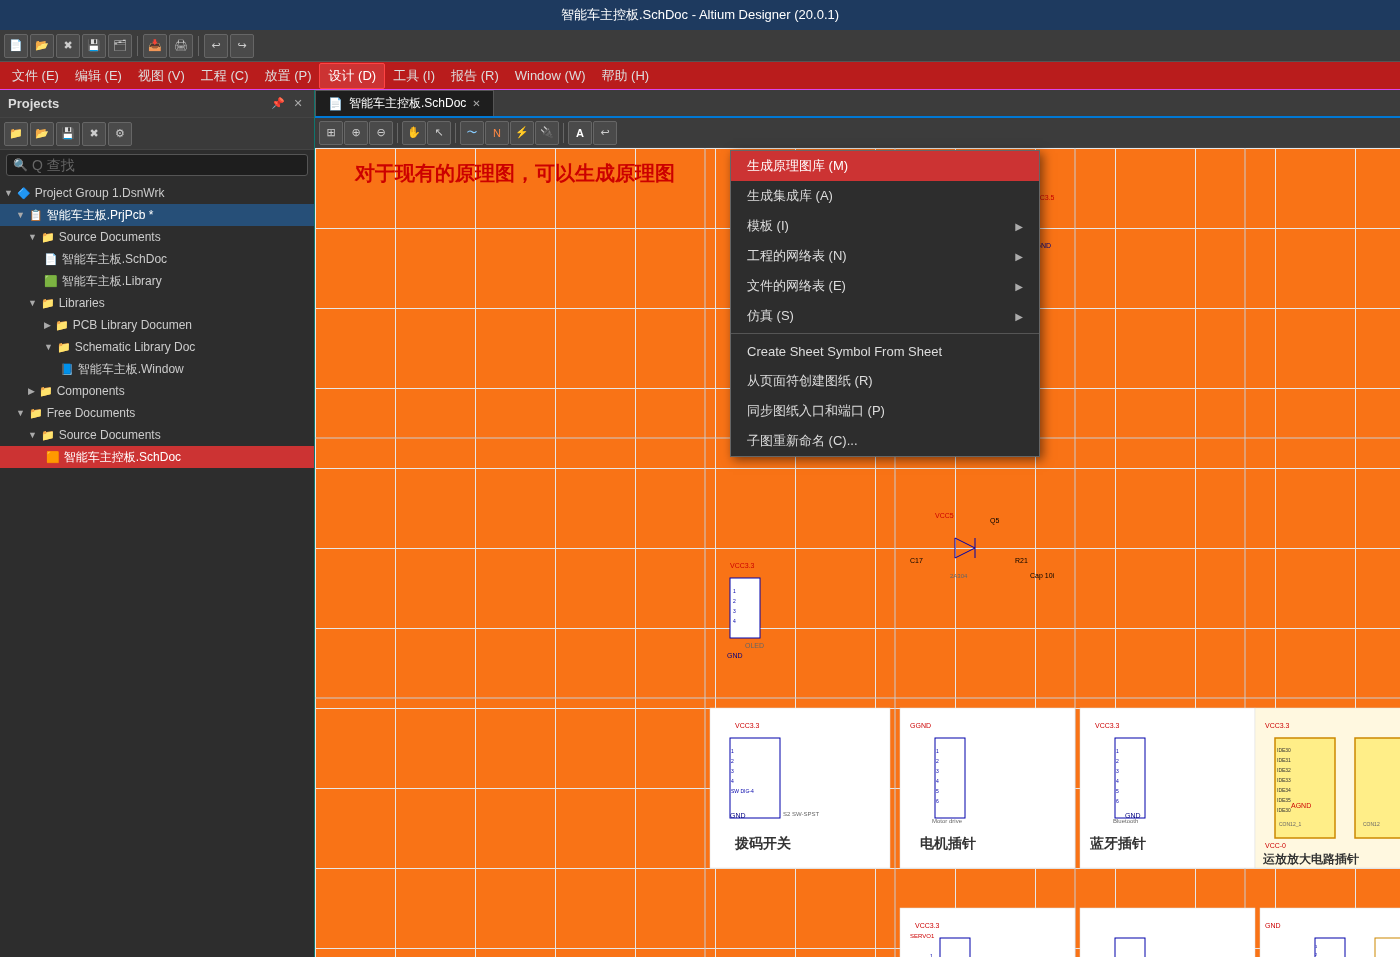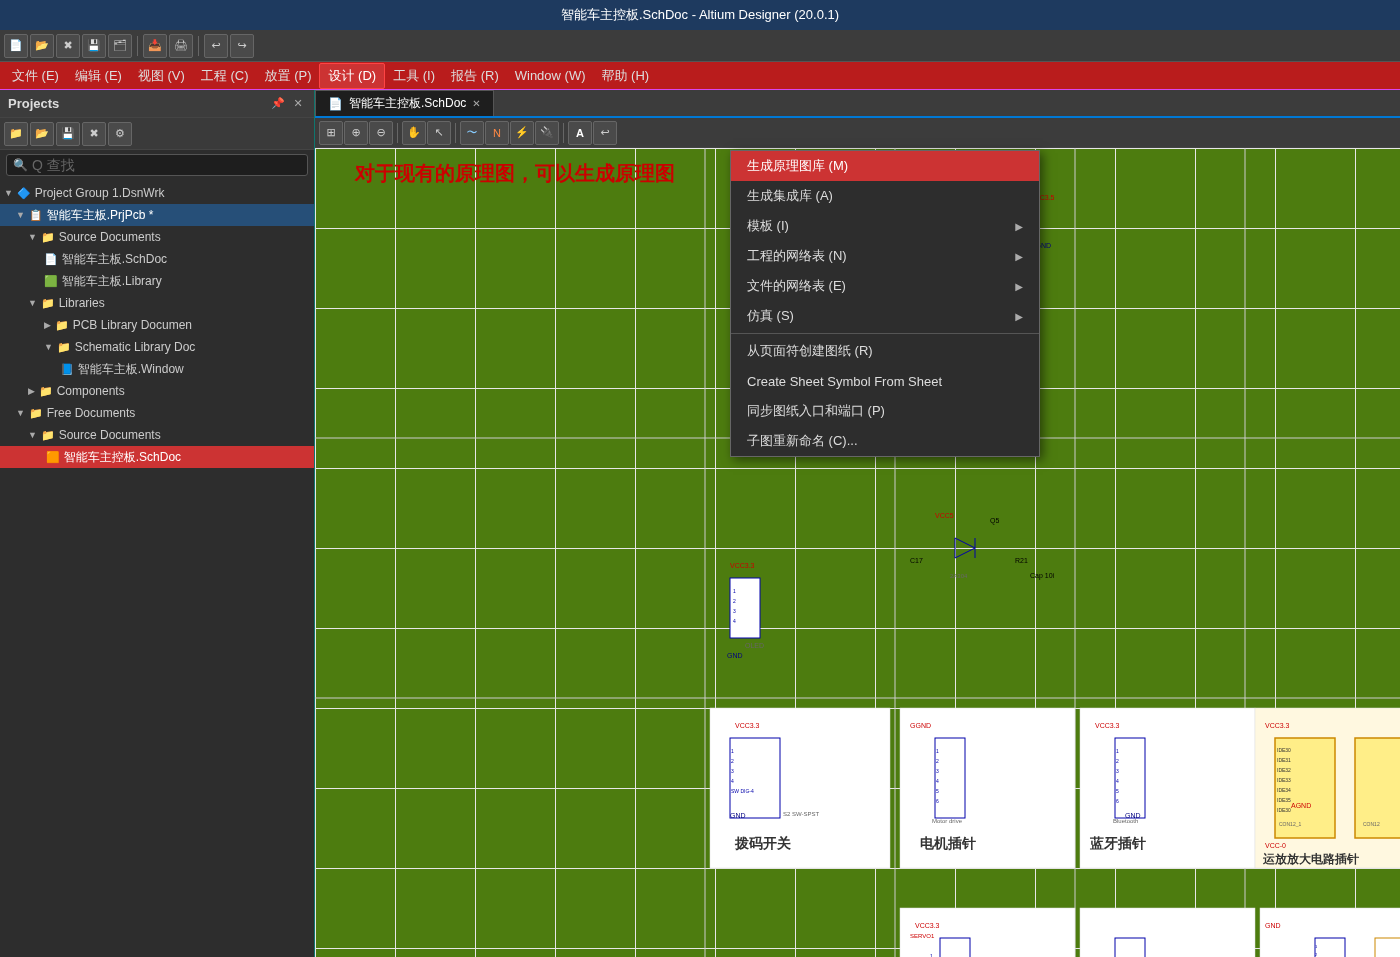--- a/index.html
+++ b/index.html
@@ -265,7 +265,7 @@
     .schematic-canvas {
       width: 100%;
       height: calc(100% - 58px);
-      background: #4d7c0f;
+      background: #f97316;
       position: relative;
       overflow: hidden;
     }

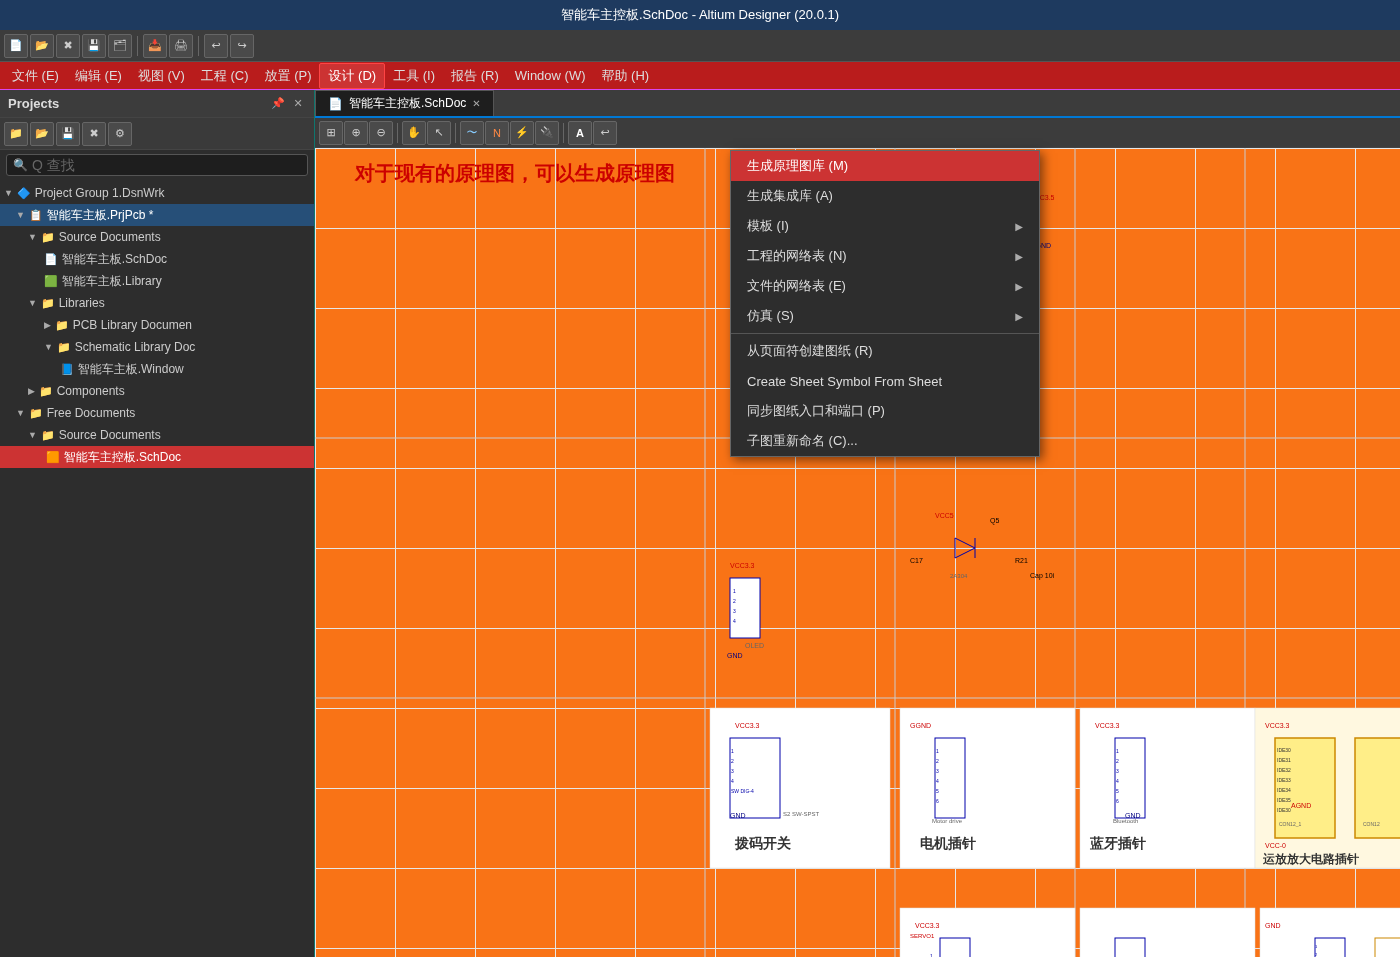--- a/index.html
+++ b/index.html
@@ -674,13 +674,13 @@
         <div class="dropdown-sep"></div>
 
         <div class="dropdown-item">
+          <span>Create Sheet Symbol From Sheet</span>
+        </div>
+
+        <div class="dropdown-item">
           <span>从页面符创建图纸 (R)</span>
         </div>
 
-        <div class="dropdown-item">
-          <span>Create Sheet Symbol From Sheet</span>
-        </div>
-
 
         <div class="dropdown-item">
           <span>同步图纸入口和端口 (P)</span>

